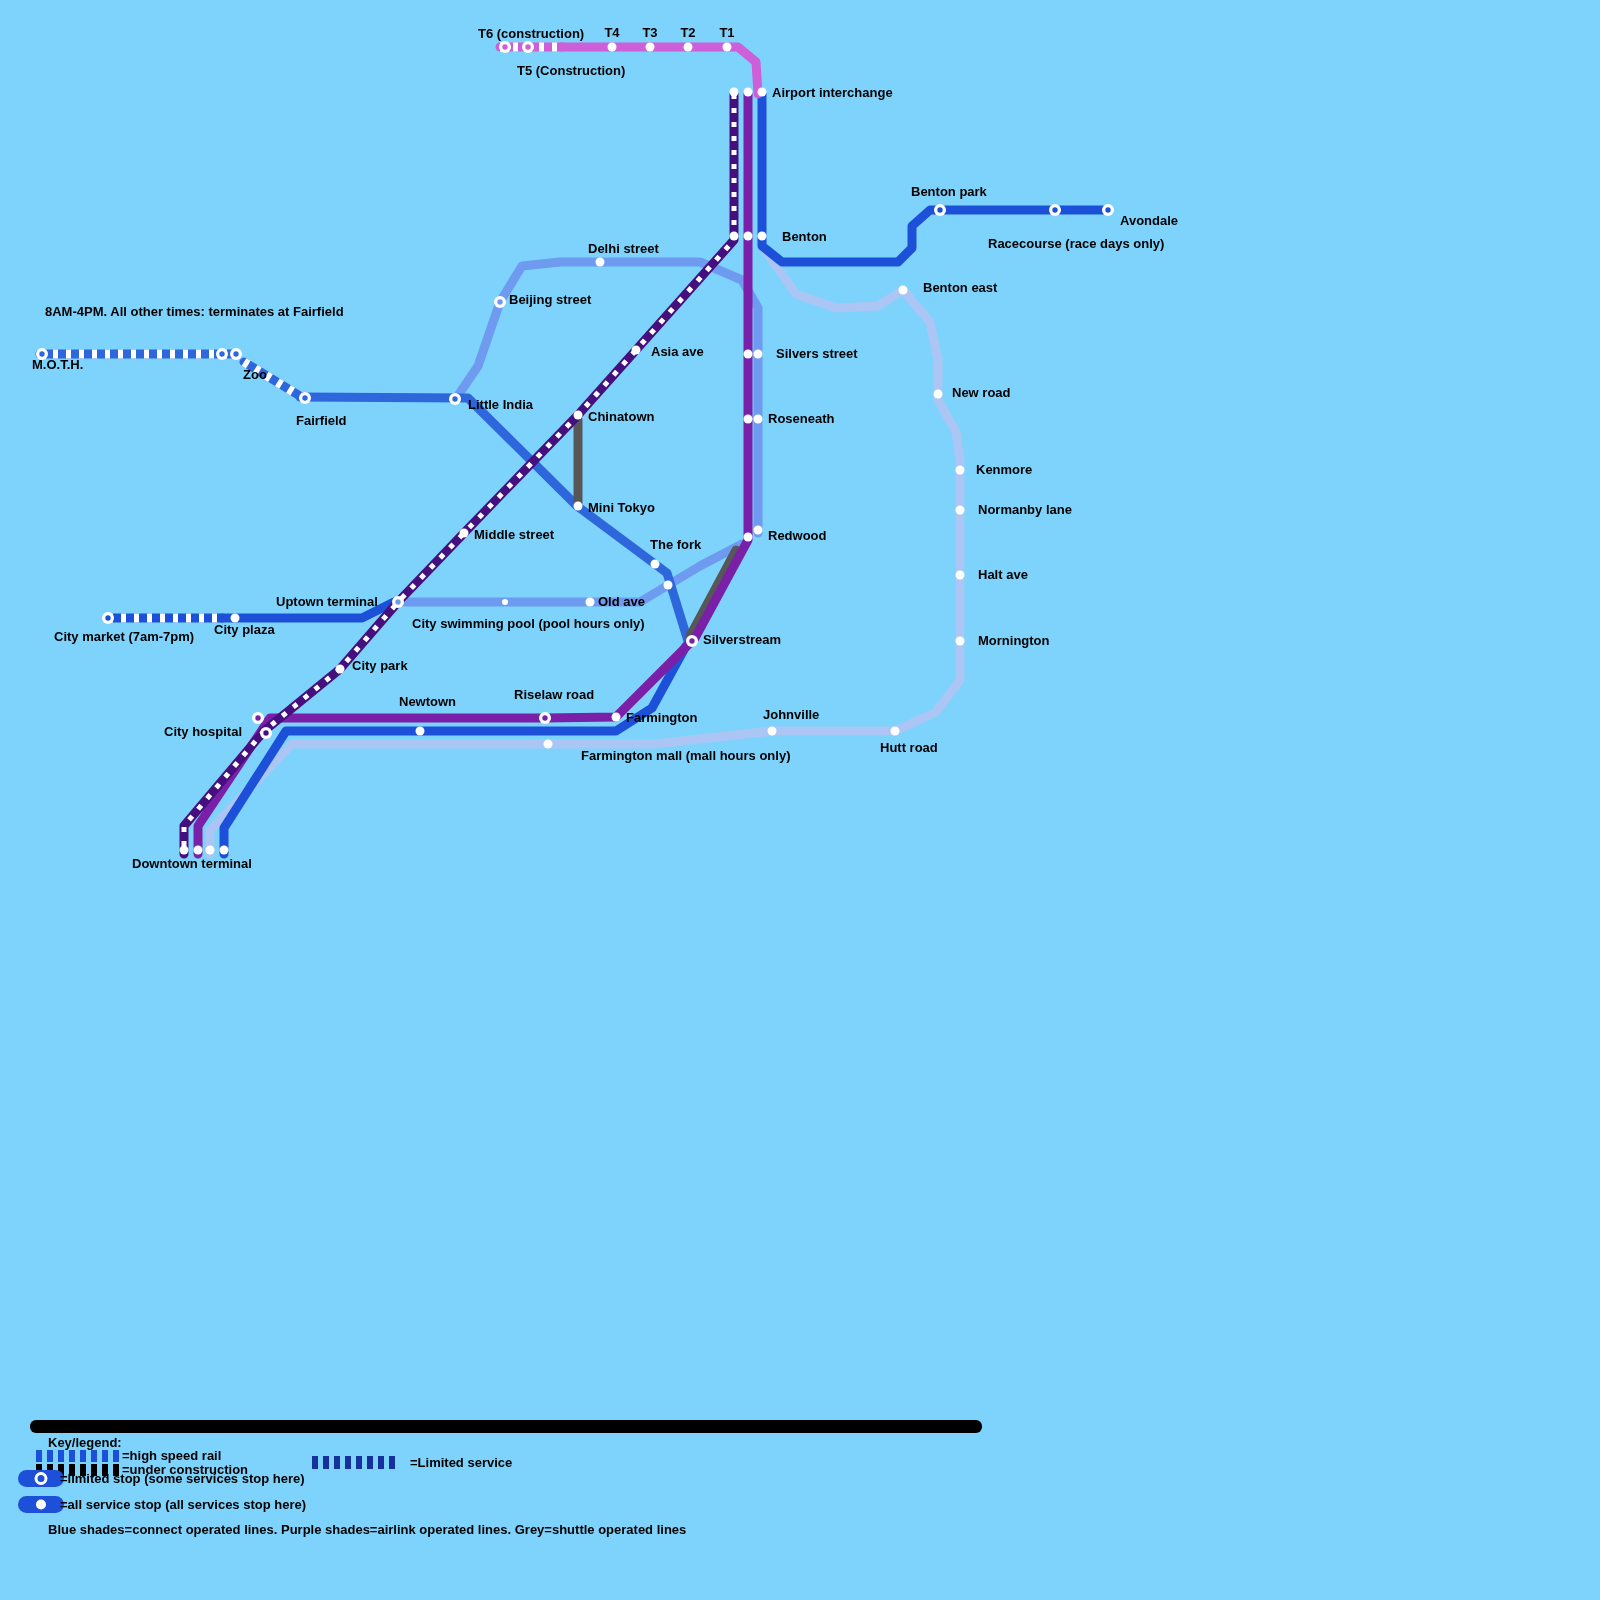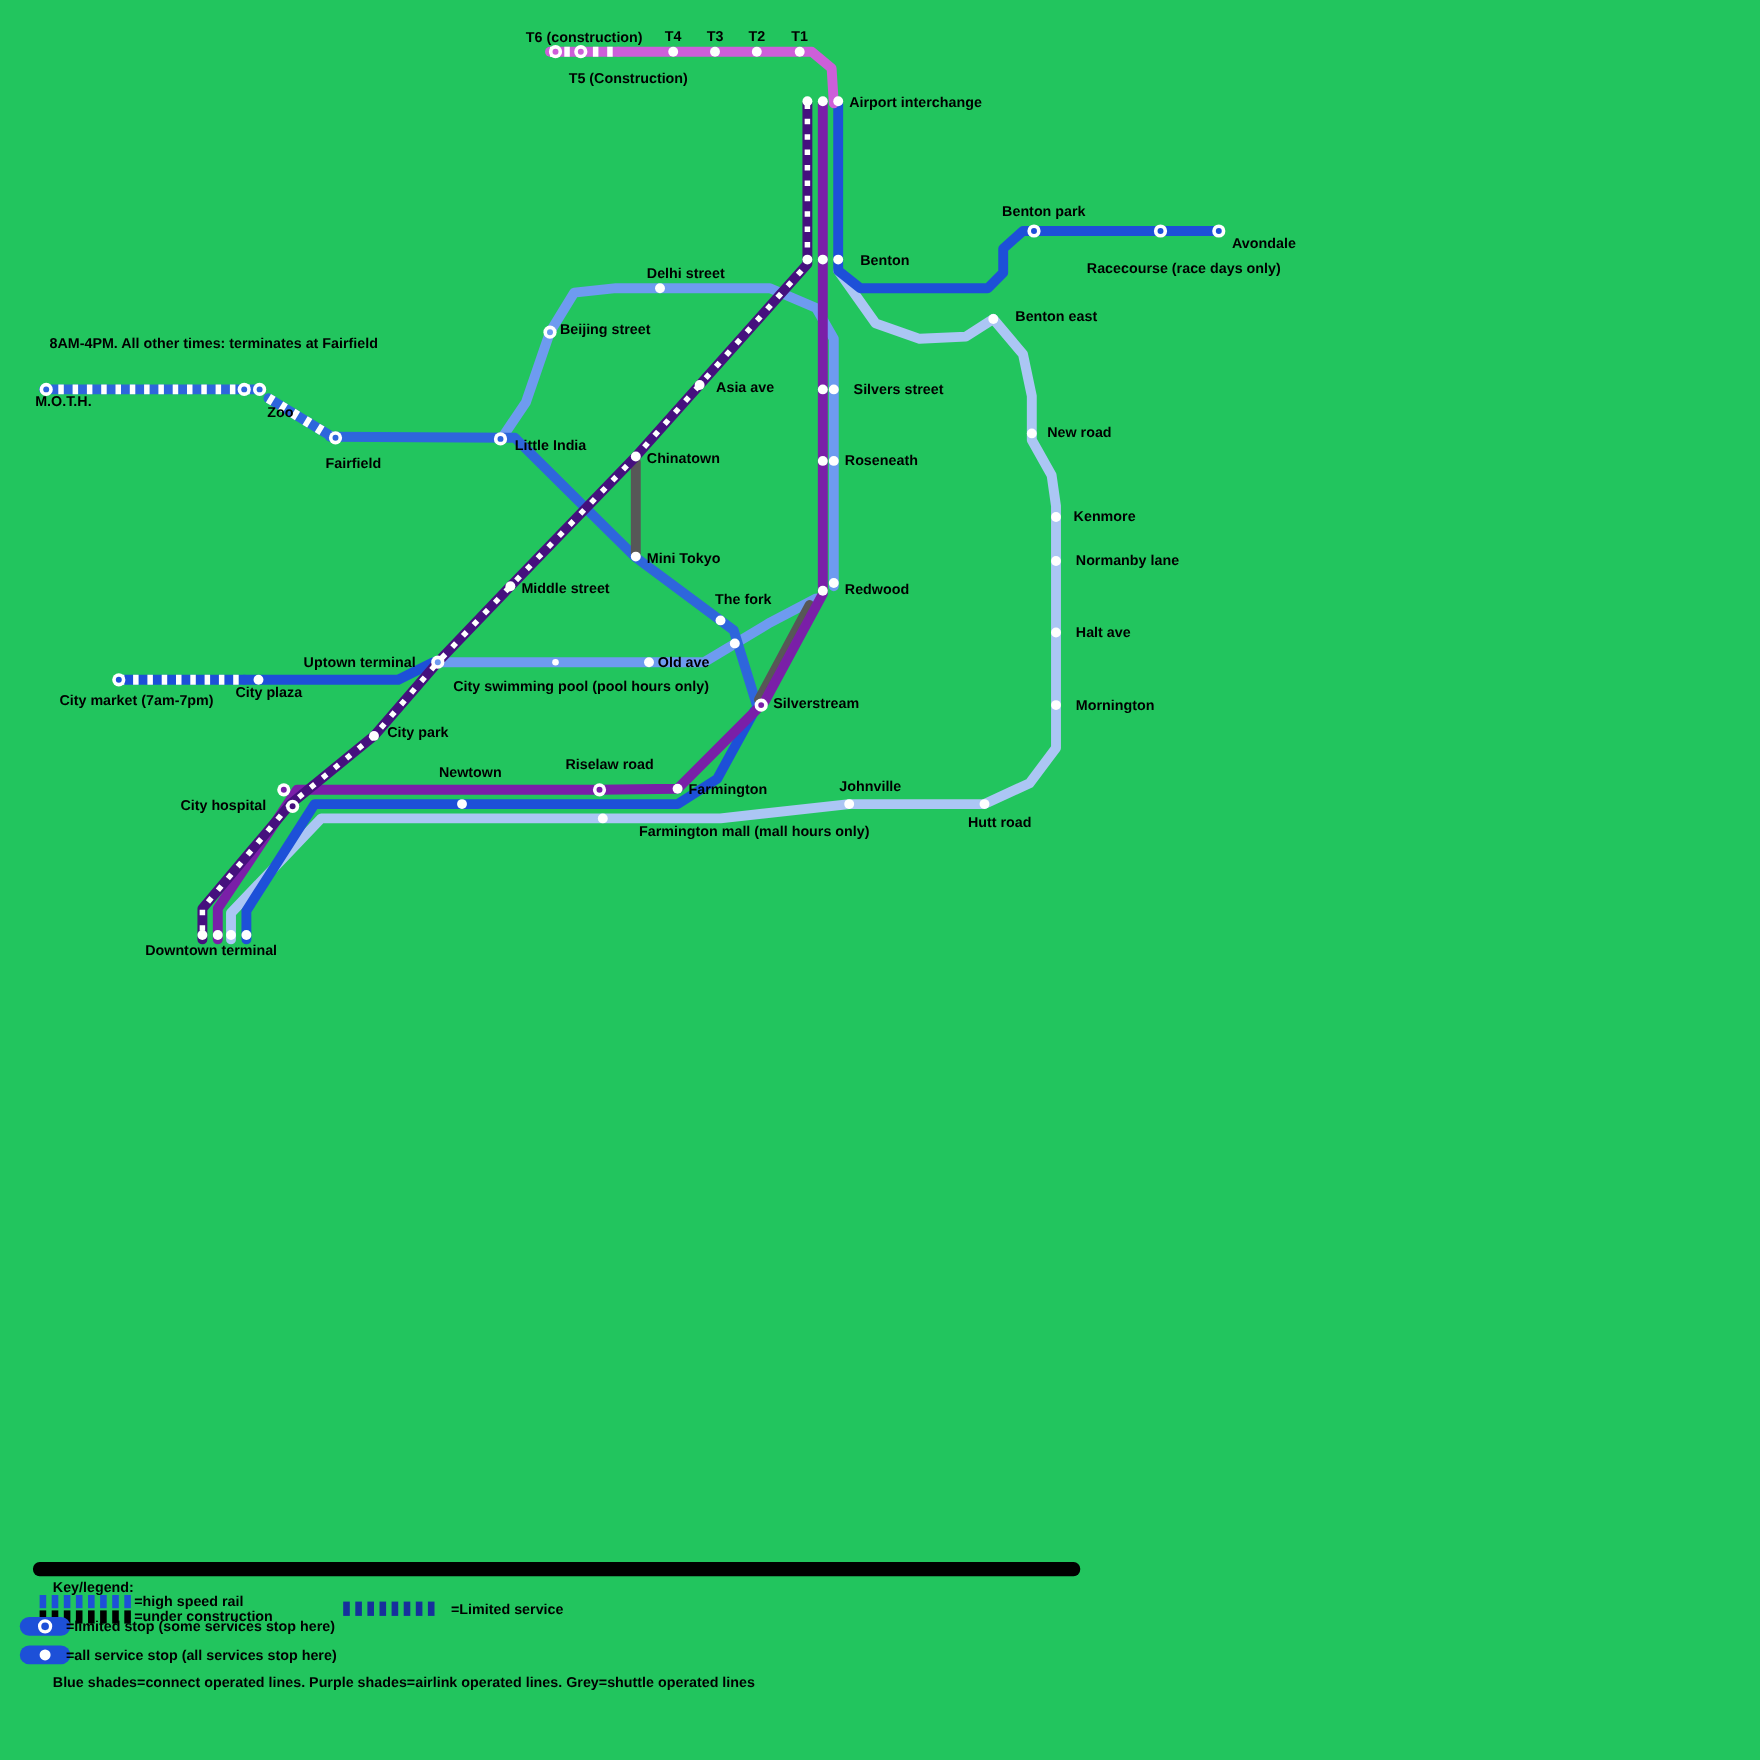--- a/index.html
+++ b/index.html
@@ -3,7 +3,7 @@
 <meta charset="utf-8">
 <style>
   html,body{margin:0;padding:0;background:#fff;}
-  #stage{width:1600px;height:1600px;position:relative;background:#22c55e;}
+  #stage{width:1600px;height:1600px;position:relative;background:#7dd3fc;}
   svg{display:block;}
   text{font-family:"Liberation Sans",sans-serif;font-weight:bold;fill:#000;}
 </style>

